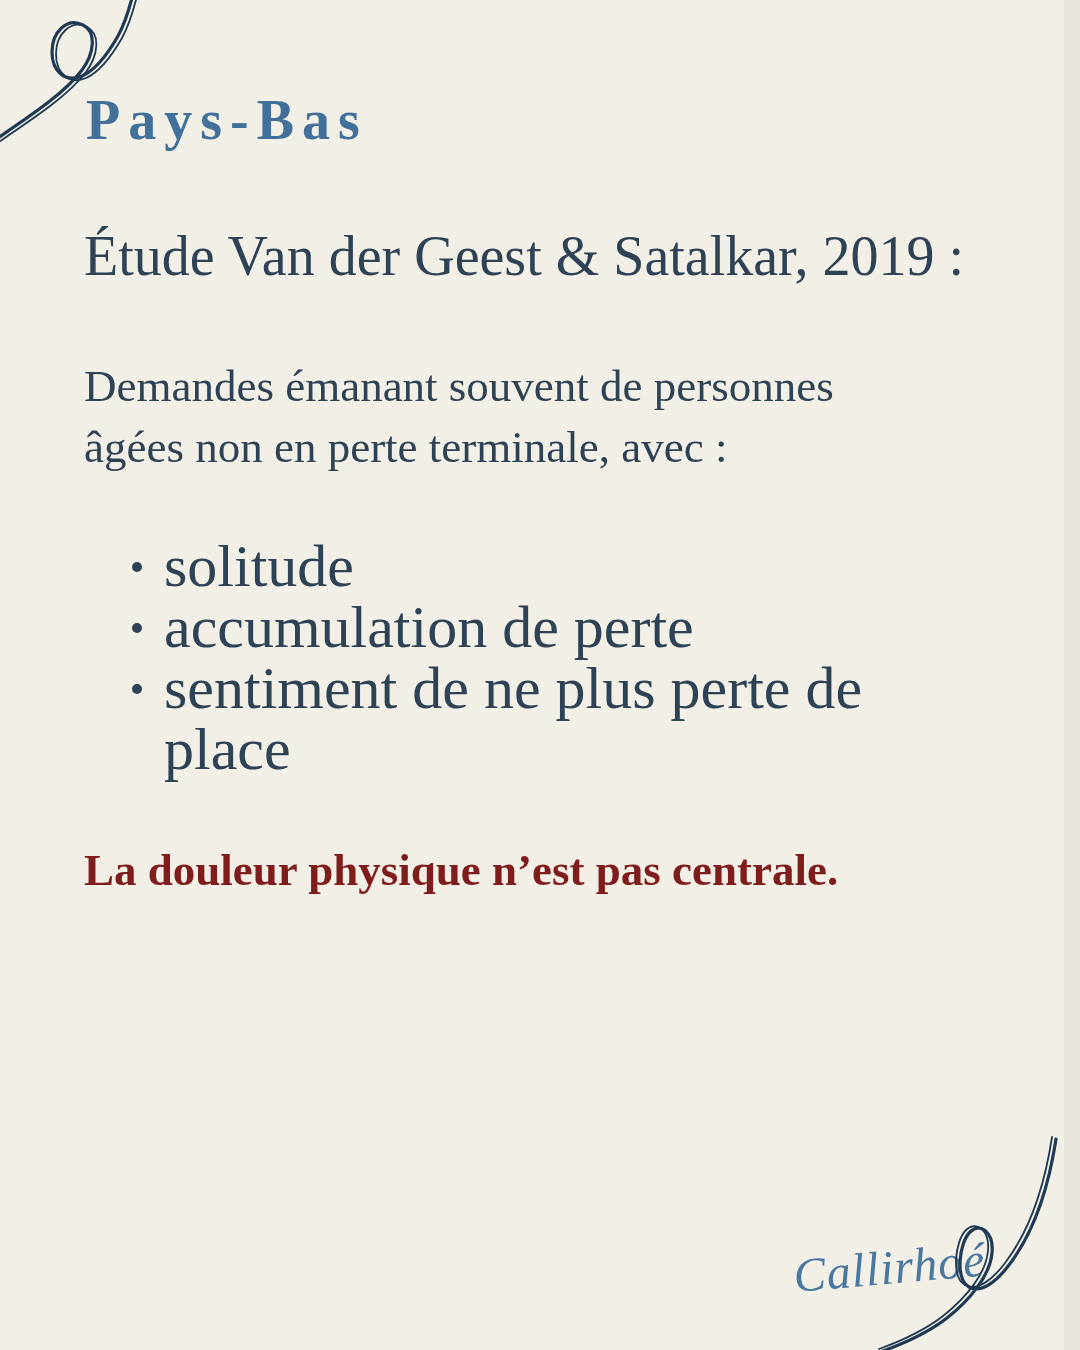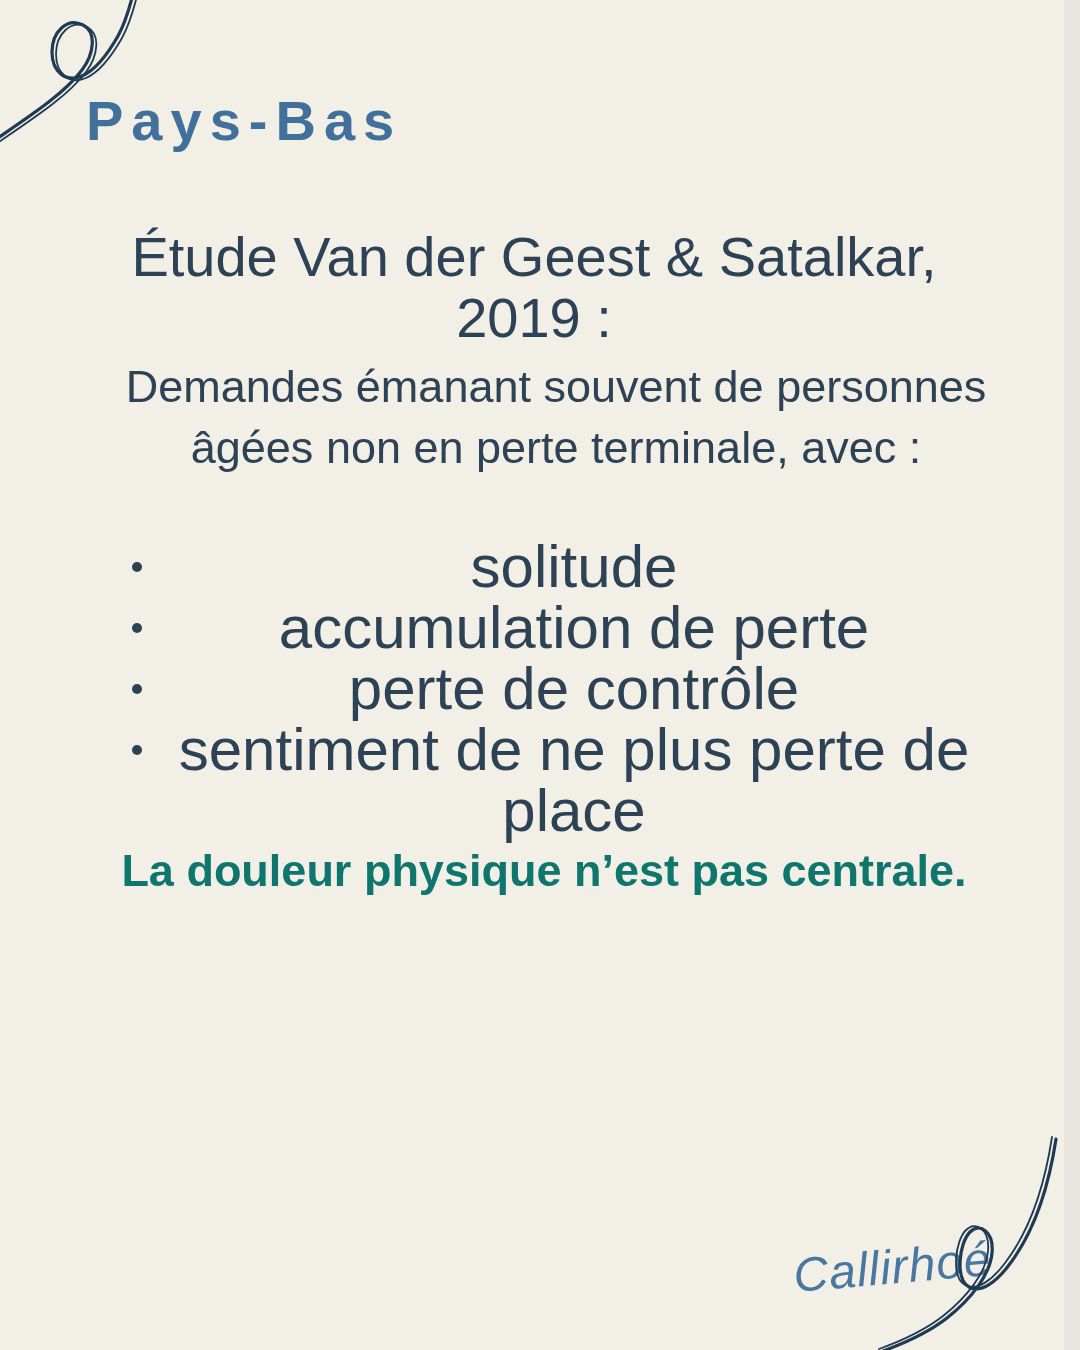--- a/index.html
+++ b/index.html
@@ -13,8 +13,7 @@
     height: 1350px;
     background: #f2efe7;
     overflow: hidden;
-    font-family: Liberation Sans, sans-serif;
-    text-align: center;
+    font-family: Liberation Serif, serif;
   }
   .swirl {
     position: absolute;

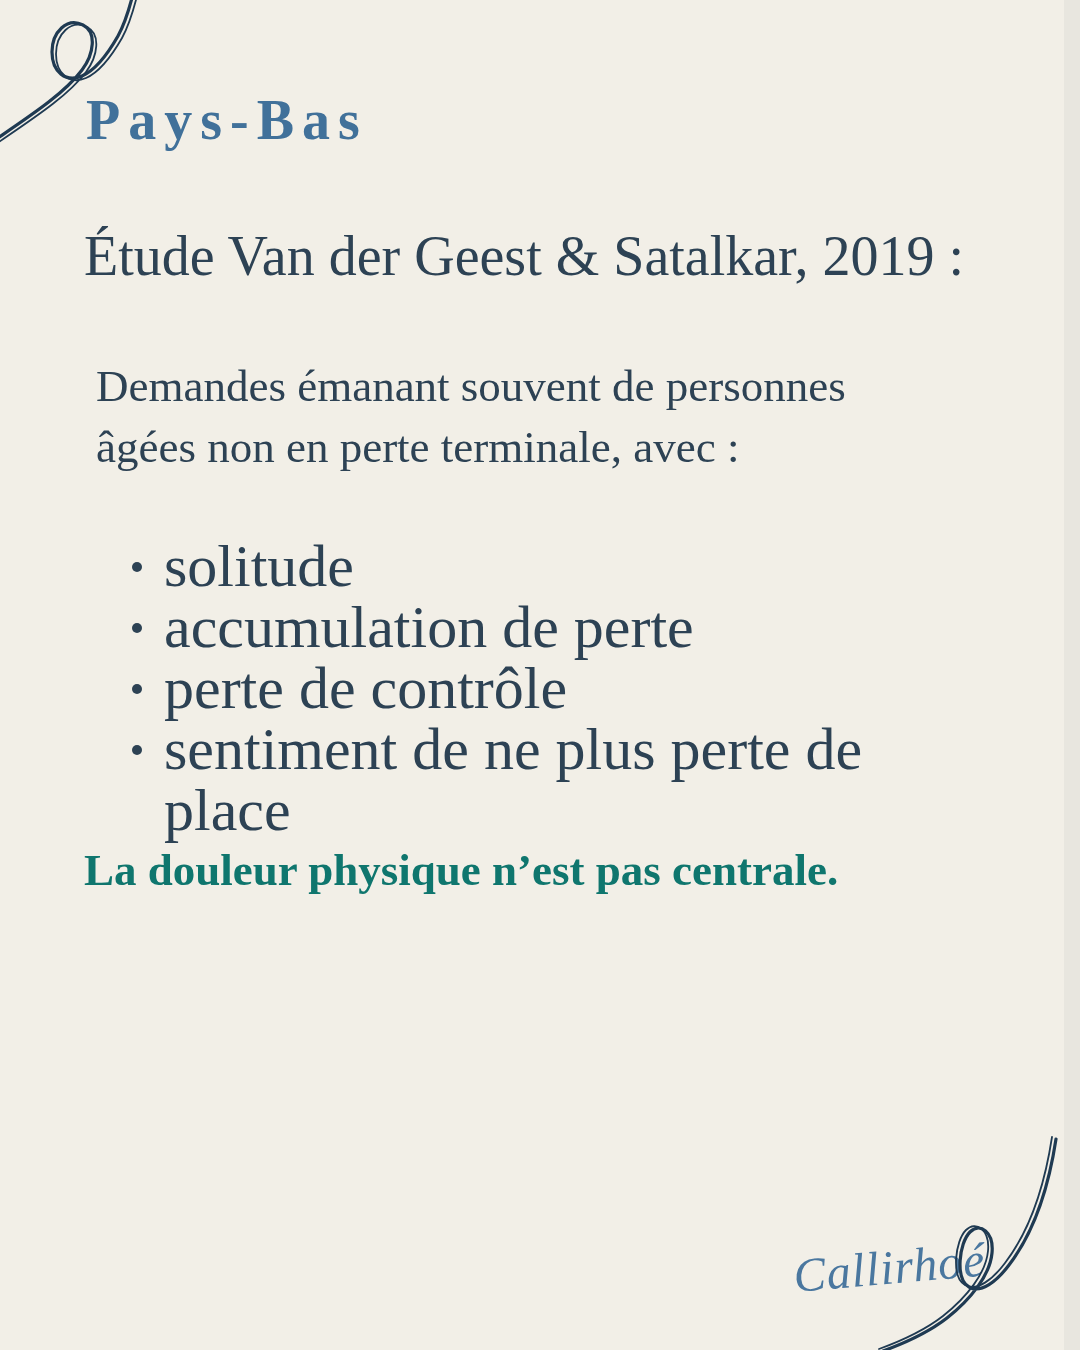--- a/index.html
+++ b/index.html
@@ -49,7 +49,7 @@
   }
   .intro-block {
     position: absolute;
-    left: 96px;
+    left: 84px;
     top: 356px;
     width: 920px;
     font-size: 45px;

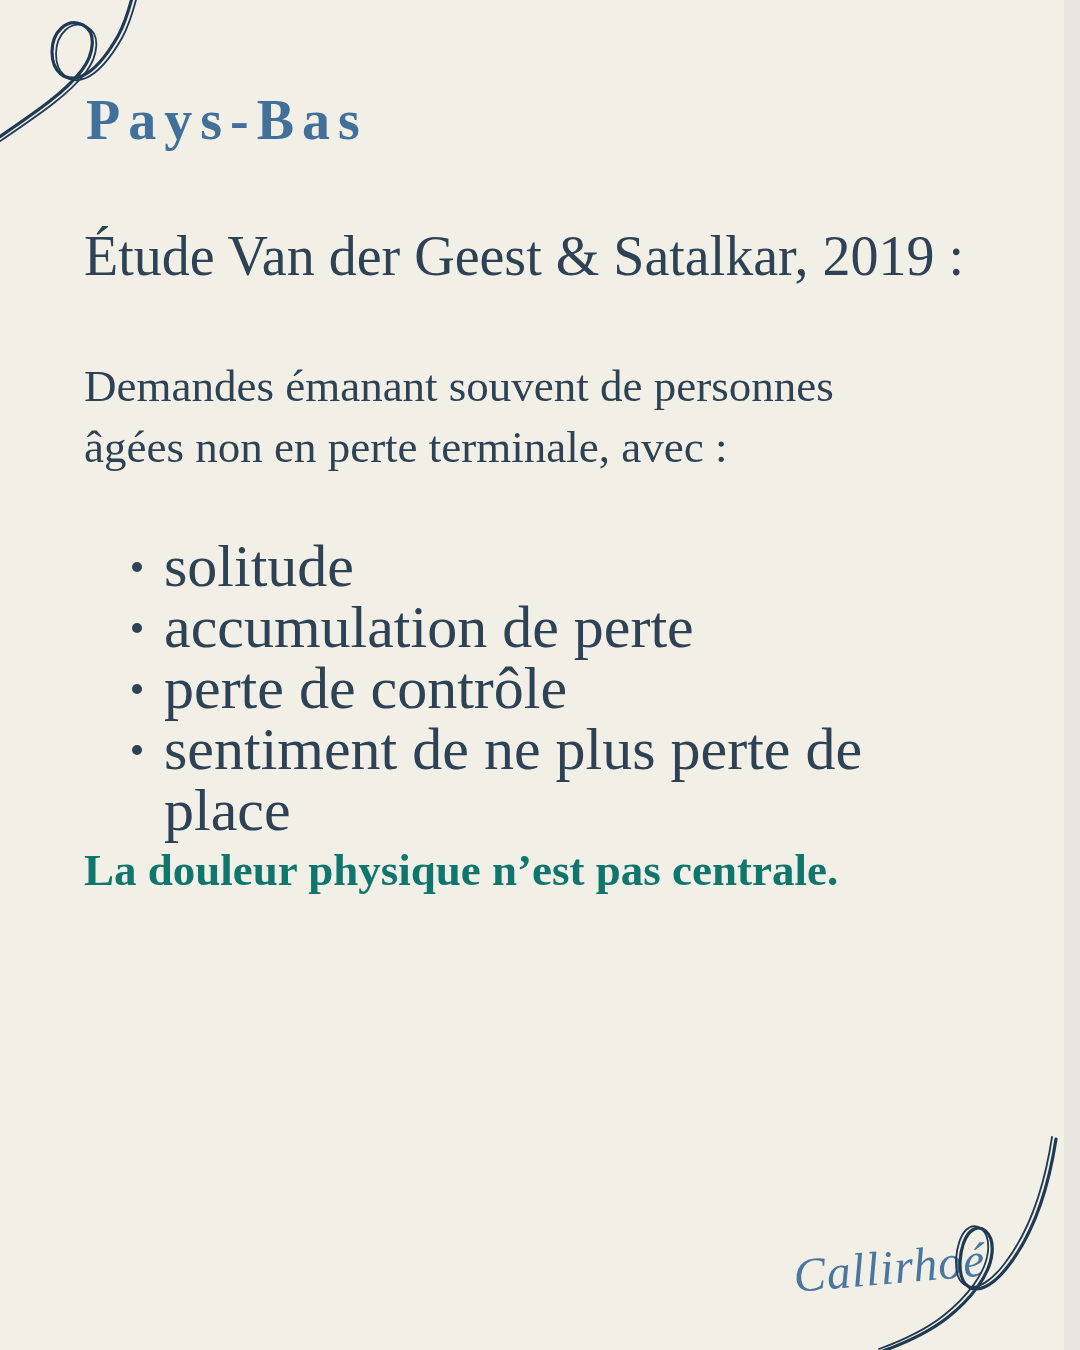--- a/index.html
+++ b/index.html
@@ -128,7 +128,6 @@
   <ul class="bullet-list">
     <li>solitude</li>
     <li>accumulation de perte</li>
-    <li>perte de contrôle</li>
     <li>sentiment de ne plus perte de place</li>
   </ul>
 

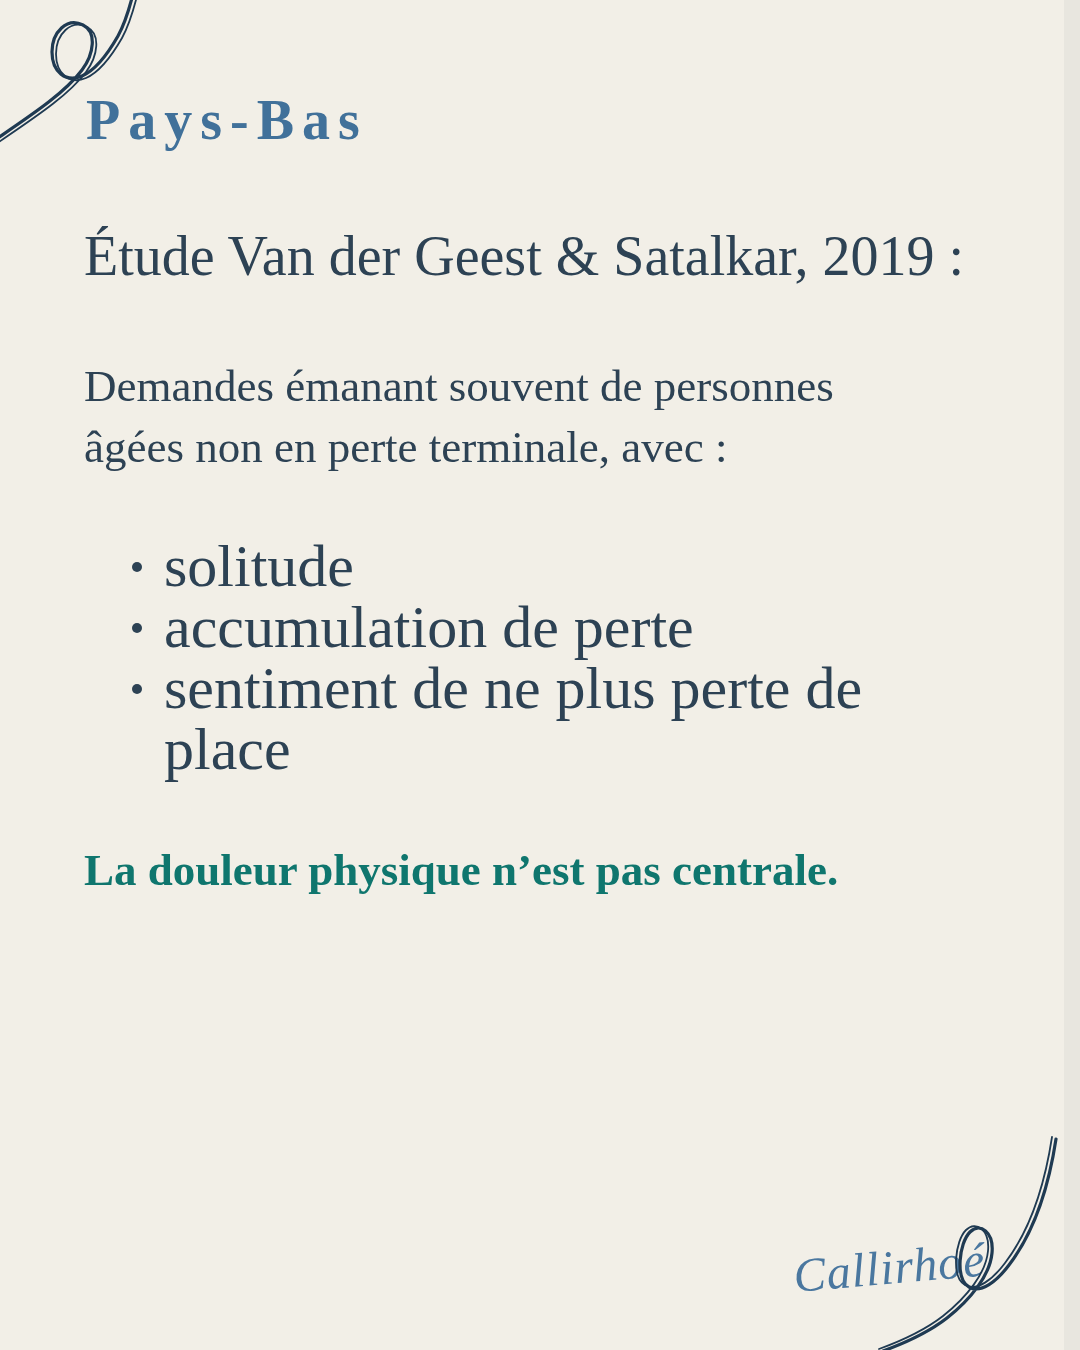--- a/index.html
+++ b/index.html
@@ -91,7 +91,7 @@
     font-size: 45px;
     line-height: 61px;
     font-weight: 700;
-    color: #0f766e;
+    color: #7f1d1d;
     margin: 0;
   }
   .signature {

